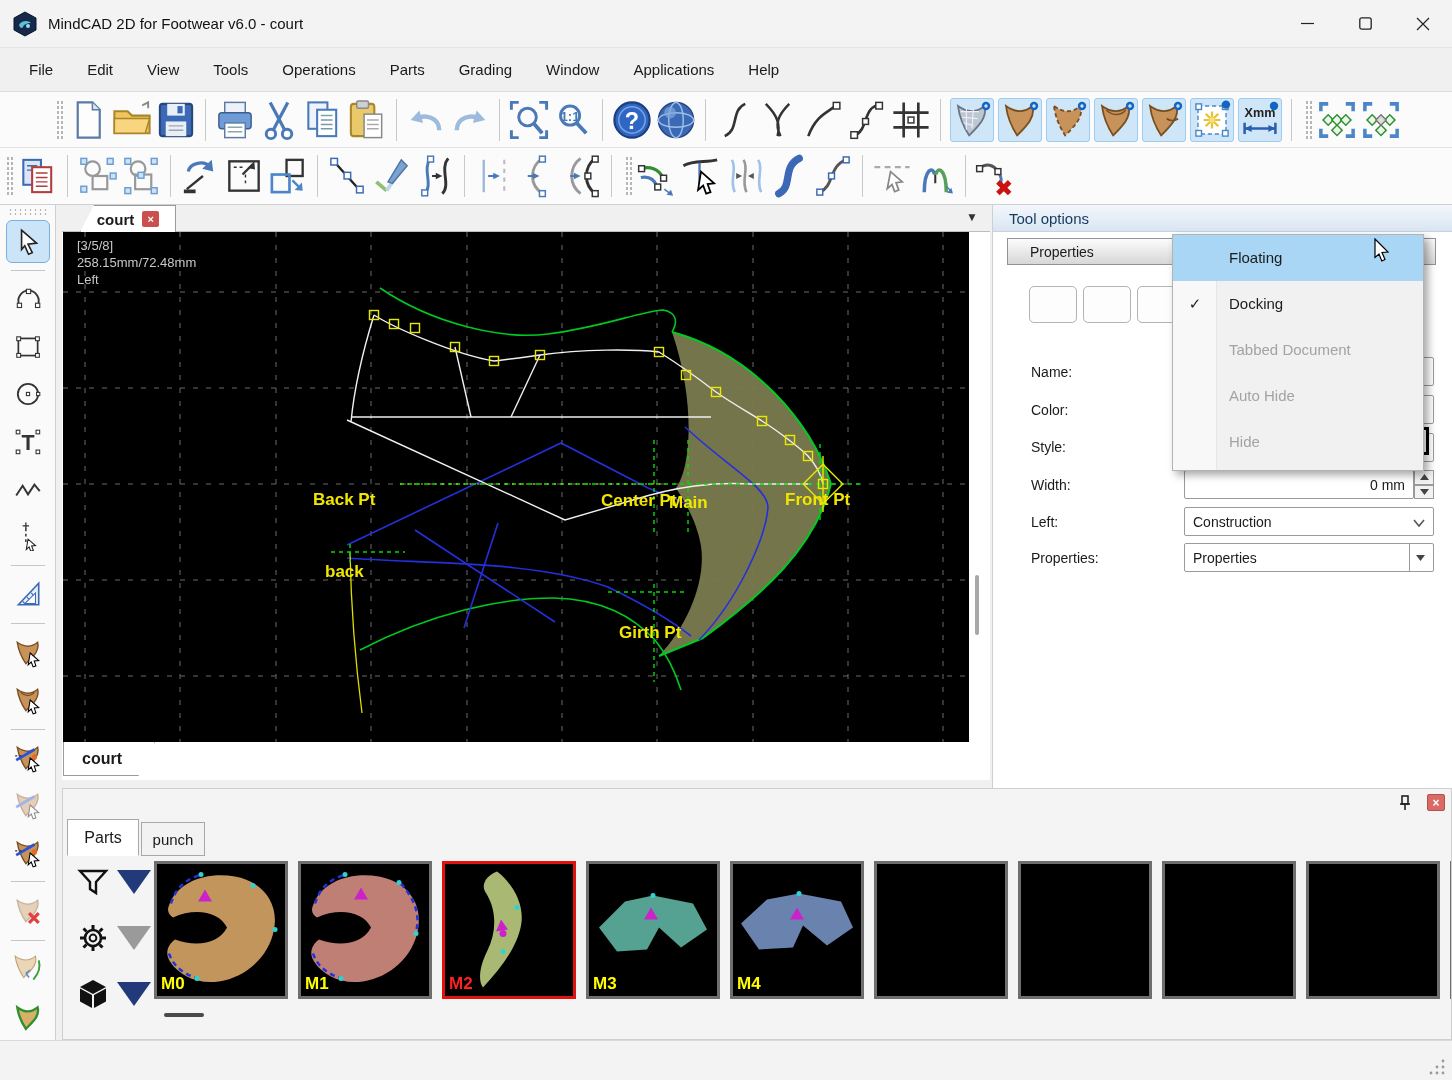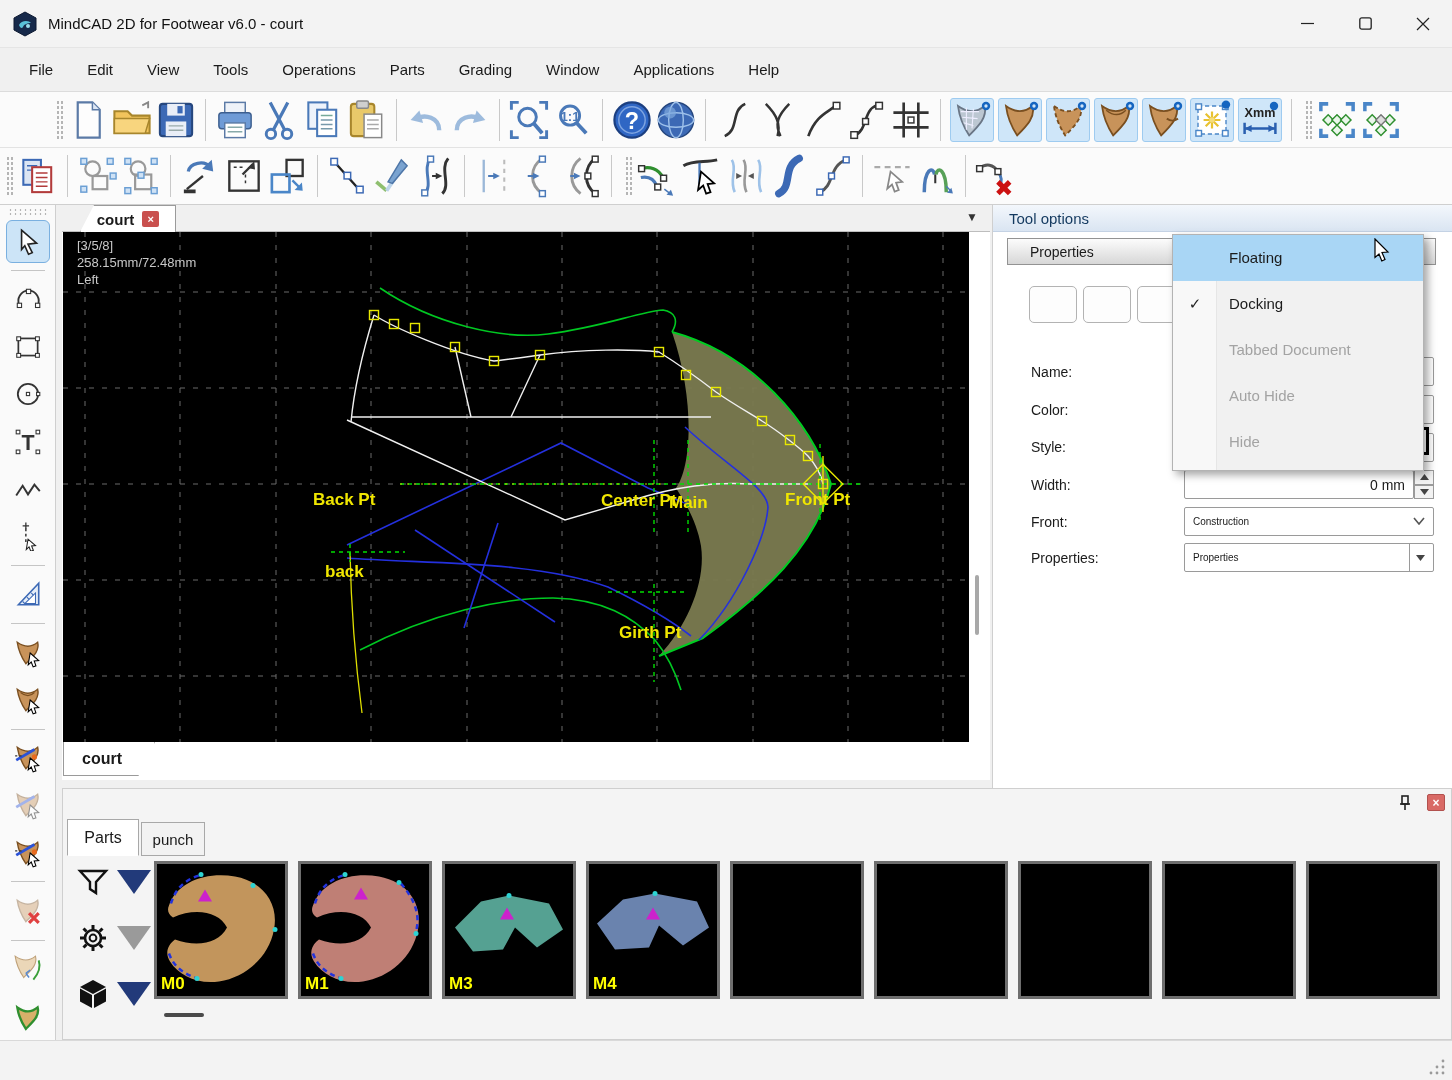--- a/index.html
+++ b/index.html
@@ -755,7 +755,7 @@
       </div>
   </div>
 
-  <div class="frow-label" style="top:309px">Front:</div>
+  <div class="frow-label" style="top:309px">Left:</div>
   <div class="combo" style="top:302px">
     <span>Construction</span>
     <span class="chev"><svg width="12" height="8" viewBox="0 0 12 8">

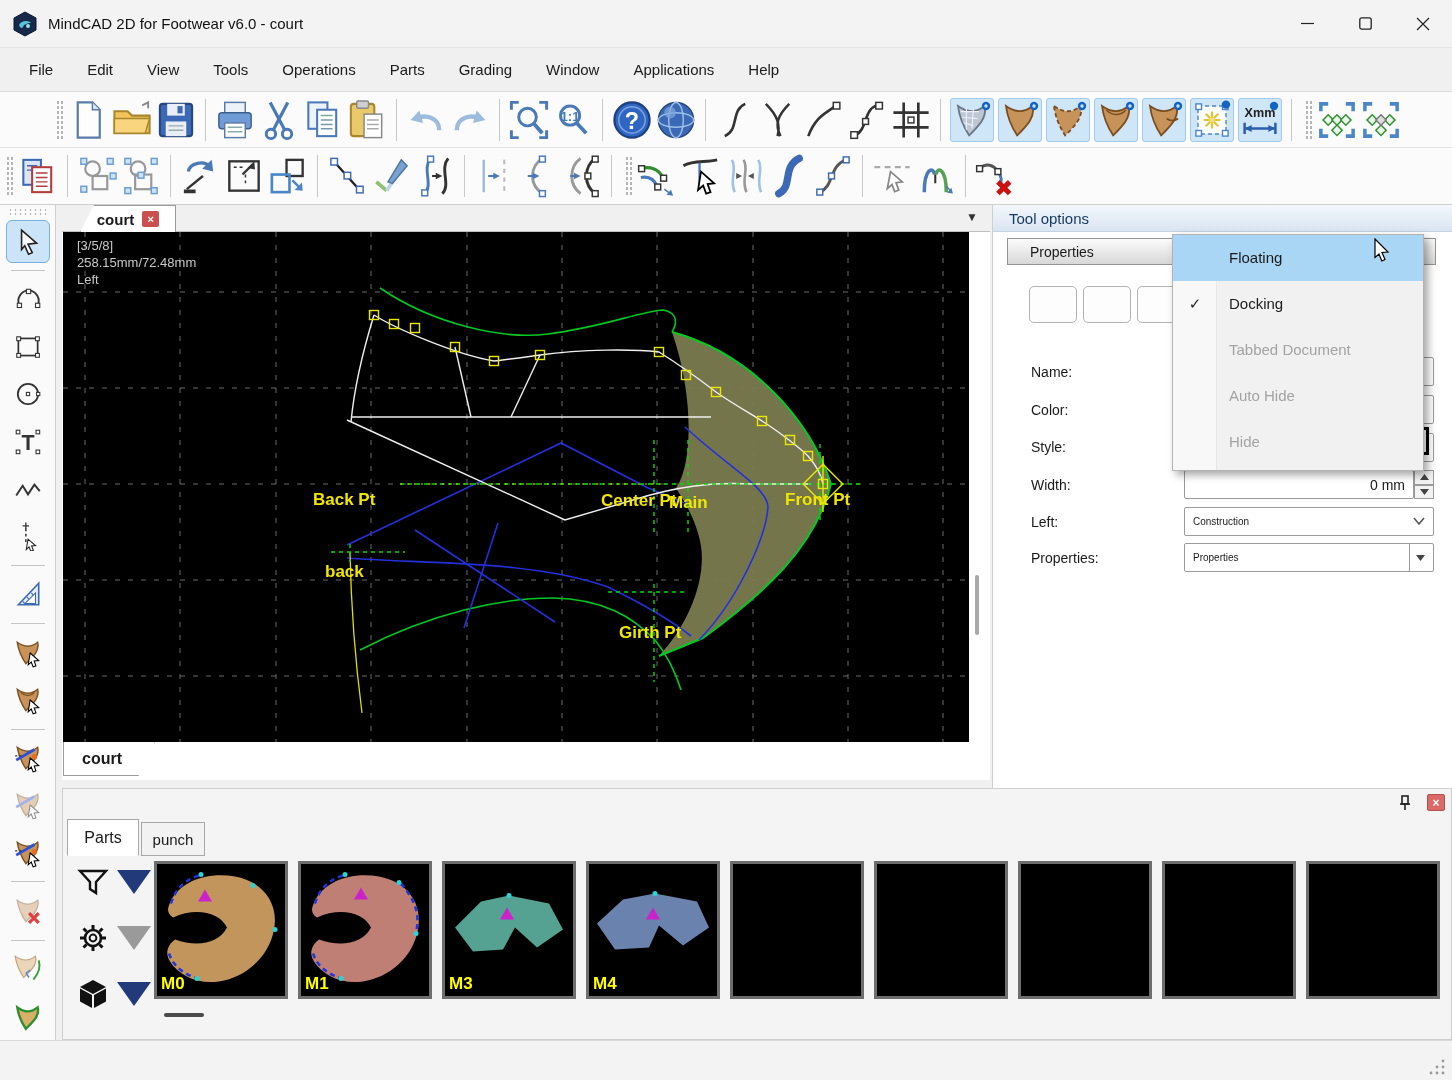--- a/index.html
+++ b/index.html
@@ -61,7 +61,7 @@
   .finput{position:absolute;left:191px;width:230px;height:29px;border:1px solid #9a9a9a;border-radius:2px;background:#fff;
     font-size:14px;display:flex;align-items:center;padding:0 8px;}
   .combo{position:absolute;left:191px;width:250px;height:29px;border:1px solid #9a9a9a;border-radius:2px;background:#fff;
-    font-size:10px;display:flex;align-items:center;padding:0 8px;}
+    font-size:14px;display:flex;align-items:center;padding:0 8px;}
   .combo .chev{margin-left:auto;}
   .spin{position:absolute;left:421px;width:20px;height:29px;display:flex;flex-direction:column;}
   .spin div{flex:1;border:1px solid #9a9a9a;background:#f2f2f2;display:flex;align-items:center;justify-content:center;}

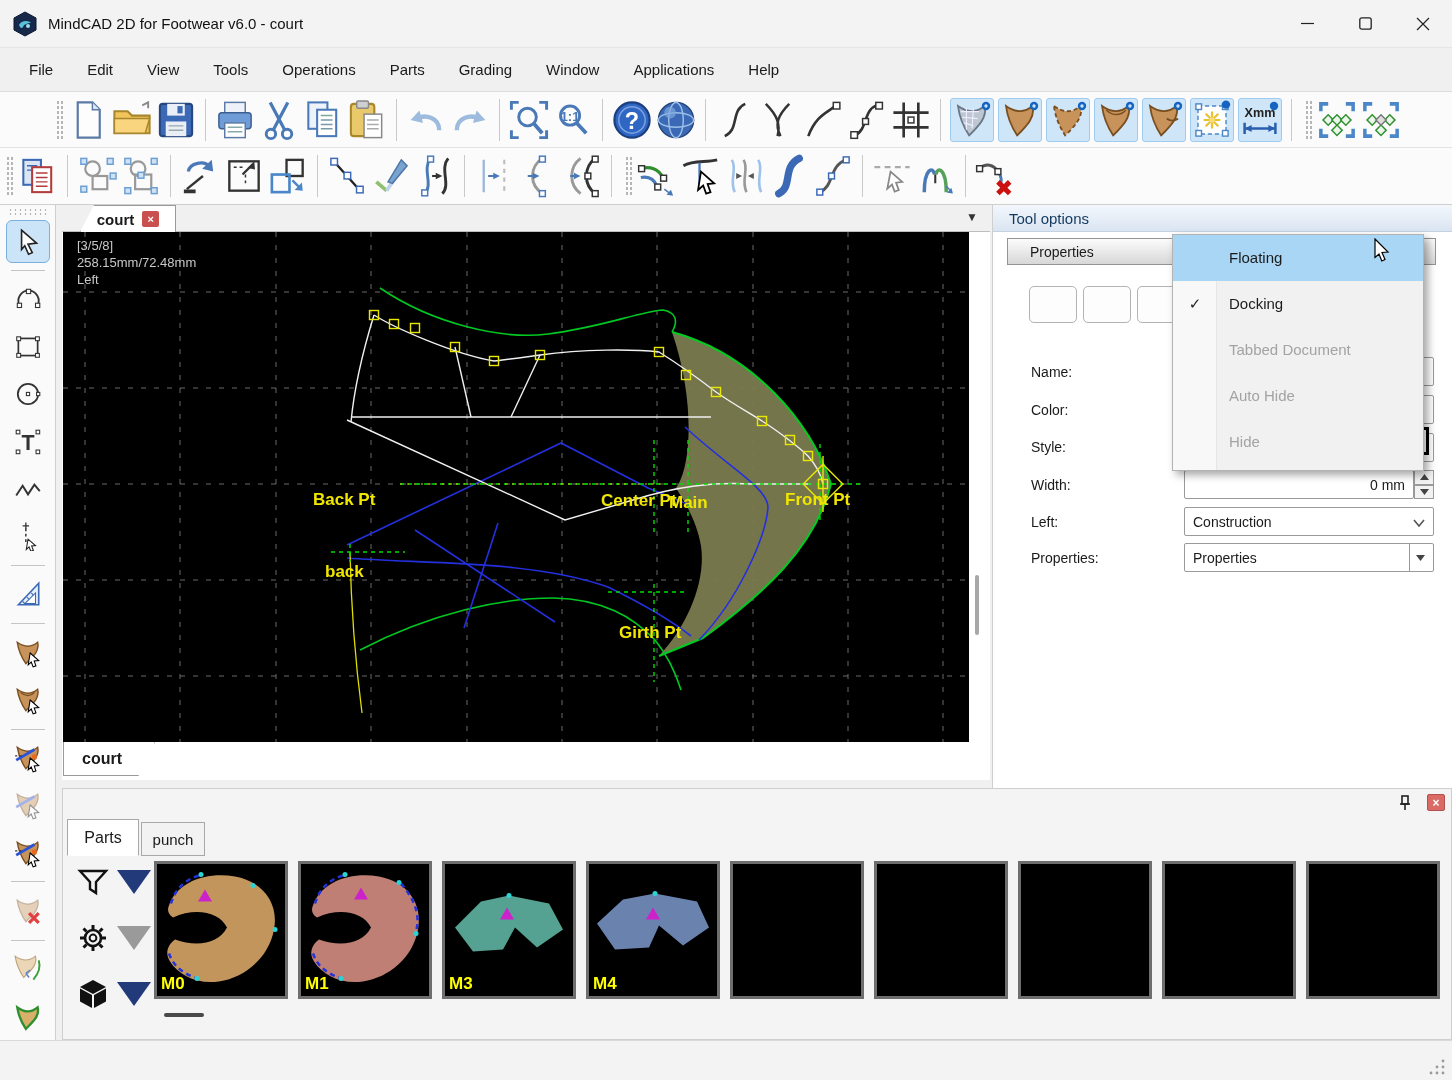--- a/index.html
+++ b/index.html
@@ -882,6 +882,16 @@
       </svg>
       <span class="mlabel">M1</span>
     </div>
+    <div class="tile sel">
+      <svg viewBox="0 0 128 129">
+        <path d="M52,6 C68,18 80,40 76,60 C72,82 56,102 38,122 C32,114 36,98 42,86 C52,66 52,44 40,26 C36,18 42,10 52,6 Z" fill="#a9b973"></path>
+        <circle cx="72" cy="42" r="2.5" fill="#2dd3d3"></circle>
+          <circle cx="58" cy="86" r="2.5" fill="#2dd3d3"></circle>
+        <path d="M56,54 L63,64 L51,66 Z" fill="#cc22cc"></path>
+          <circle cx="58" cy="68" r="3.5" fill="#cc22cc"></circle>
+      </svg>
+      <span class="mlabel">M2</span>
+    </div>
     <div class="tile">
       <svg viewBox="0 0 128 129">
         <path d="M10,62 L36,36 L64,30 L104,38 L118,64 L92,82 L70,62 L58,84 L28,86 Z" fill="#55a192"></path>

